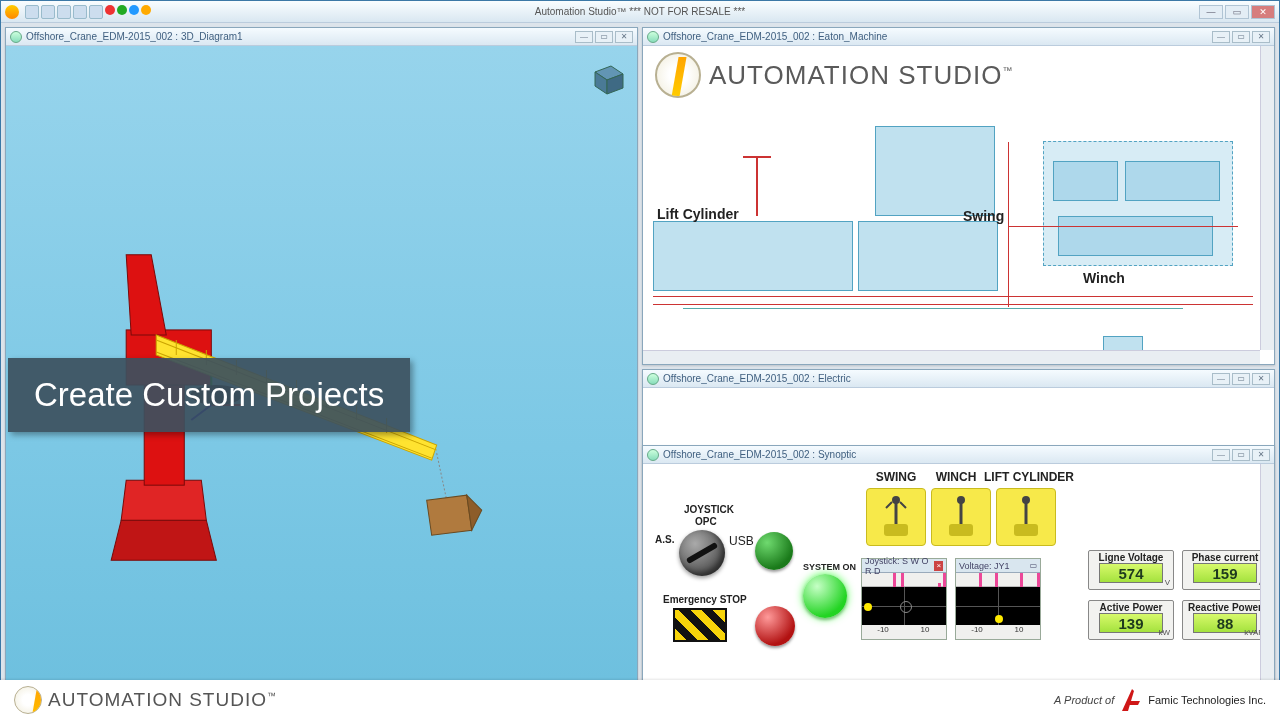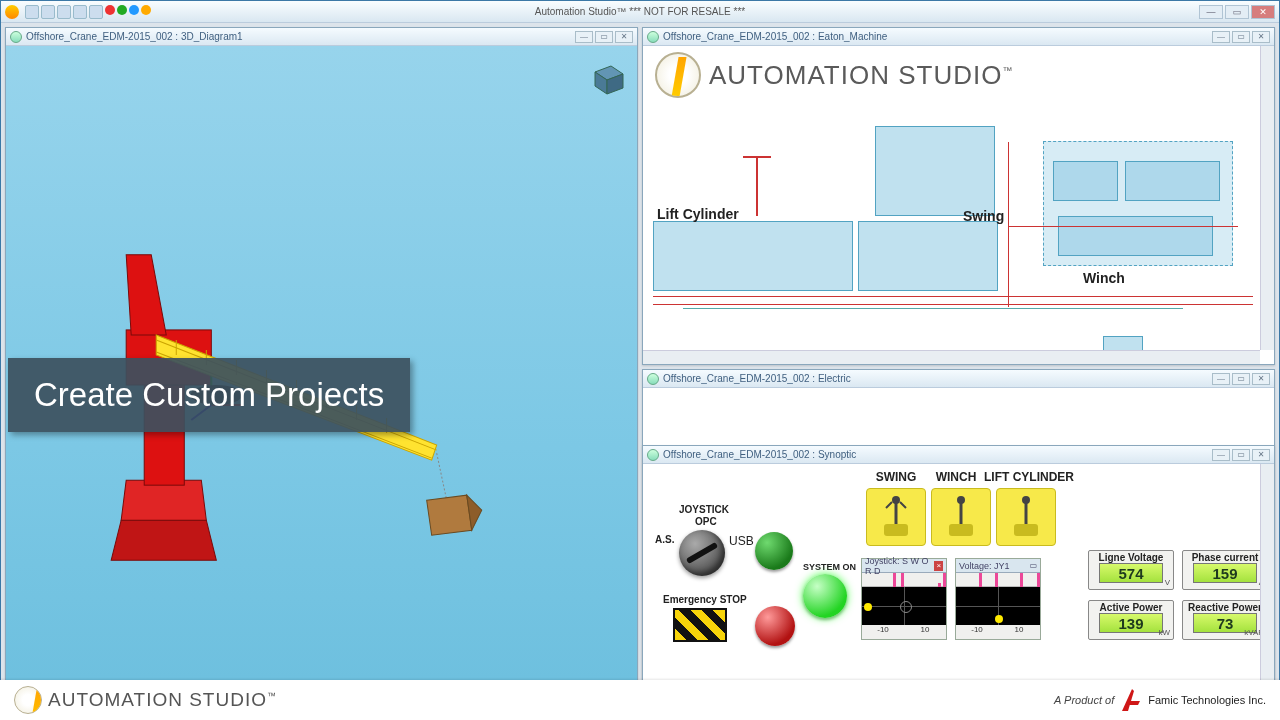--- a/index.html
+++ b/index.html
@@ -306,7 +306,7 @@
               </svg>
             </div>
 
-          <div style="position:absolute;left:36px;top:40px;font-size:10px;text-align:left;font-weight:700;width:60px">JOYSTICK</div>
+          <div style="position:absolute;left:36px;top:40px;font-size:10px;text-align:center;font-weight:700;width:60px">JOYSTICK</div>
           <div style="position:absolute;left:52px;top:52px;font-size:10px;font-weight:700">OPC</div>
           <div style="position:absolute;left:12px;top:70px;font-size:10px;font-weight:700">A.S.</div>
           <div style="position:absolute;left:86px;top:70px;font-size:12px;font-weight:400">USB</div>

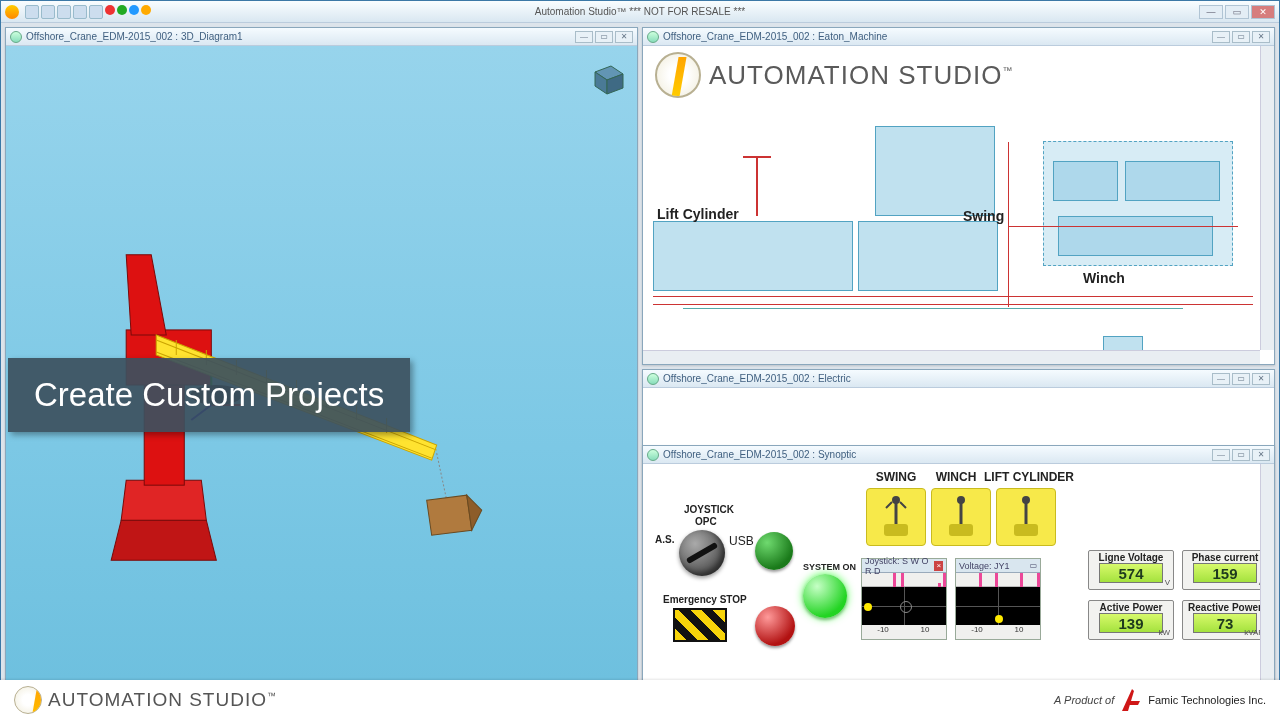--- a/index.html
+++ b/index.html
@@ -379,7 +379,7 @@
           </div>
           <div class="meter" style="right:6px;top:136px">
             <div class="mlbl">Reactive Power</div>
-              <div class="mval">73</div>
+              <div class="mval">88</div>
               <div class="unit">kVAR</div>
           </div>
         </div>

